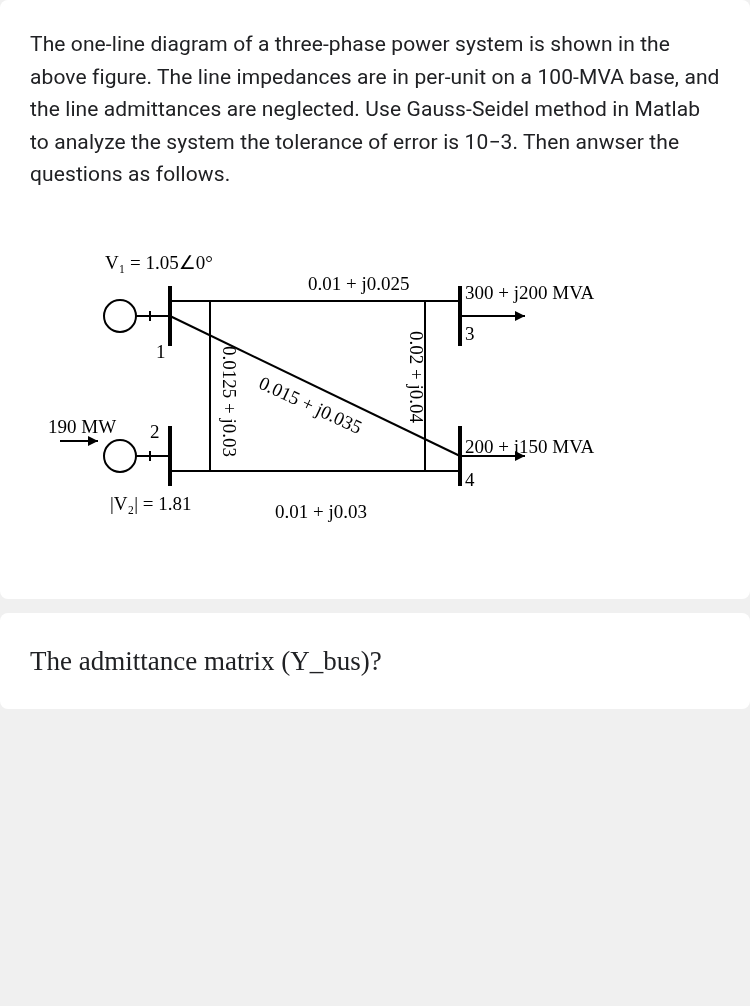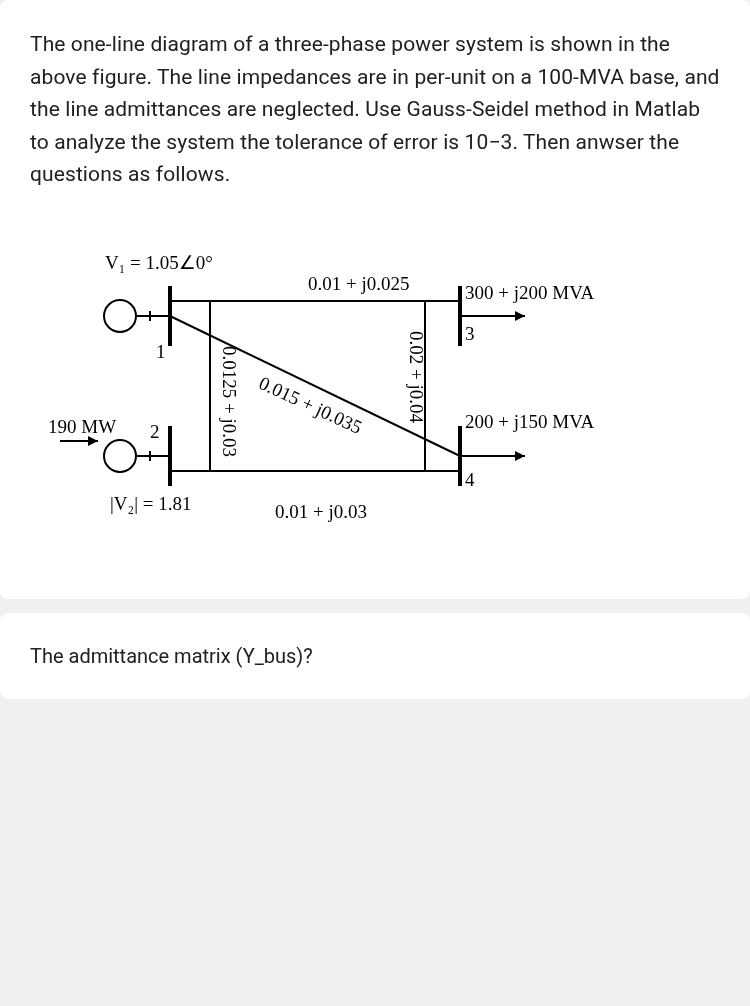--- a/index.html
+++ b/index.html
@@ -130,7 +130,7 @@
 
       <span class="dlabel" style="left:18px; top:185px;">190 MW</span>
       <span class="dlabel" style="left:120px; top:190px;">2</span>
-      <span class="dlabel" style="left:435px; top:180px;">200 + j150 MVA</span>
+      <span class="dlabel" style="left:435px; top:205px;">200 + j150 MVA</span>
       <span class="dlabel" style="left:435px; top:238px;">4</span>
 
       <span class="dlabel" style="left:245px; top:270px;">0.01 + j0.03</span>

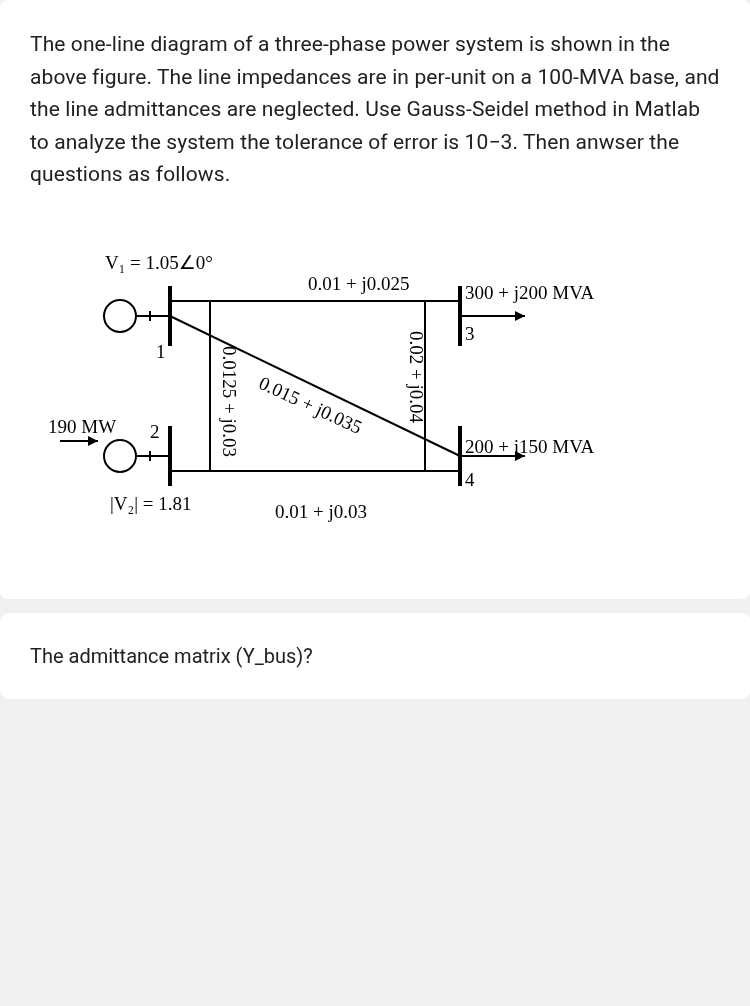--- a/index.html
+++ b/index.html
@@ -52,10 +52,11 @@
       text-orientation: mixed;
     }
     .question-text {
-      font-size: 20px;
+      font-size: 27px;
       line-height: 1.5;
       color: #202124;
       font-weight: 400;
+      font-family: Liberation Serif, serif;
     }
   </style>
 </head>

